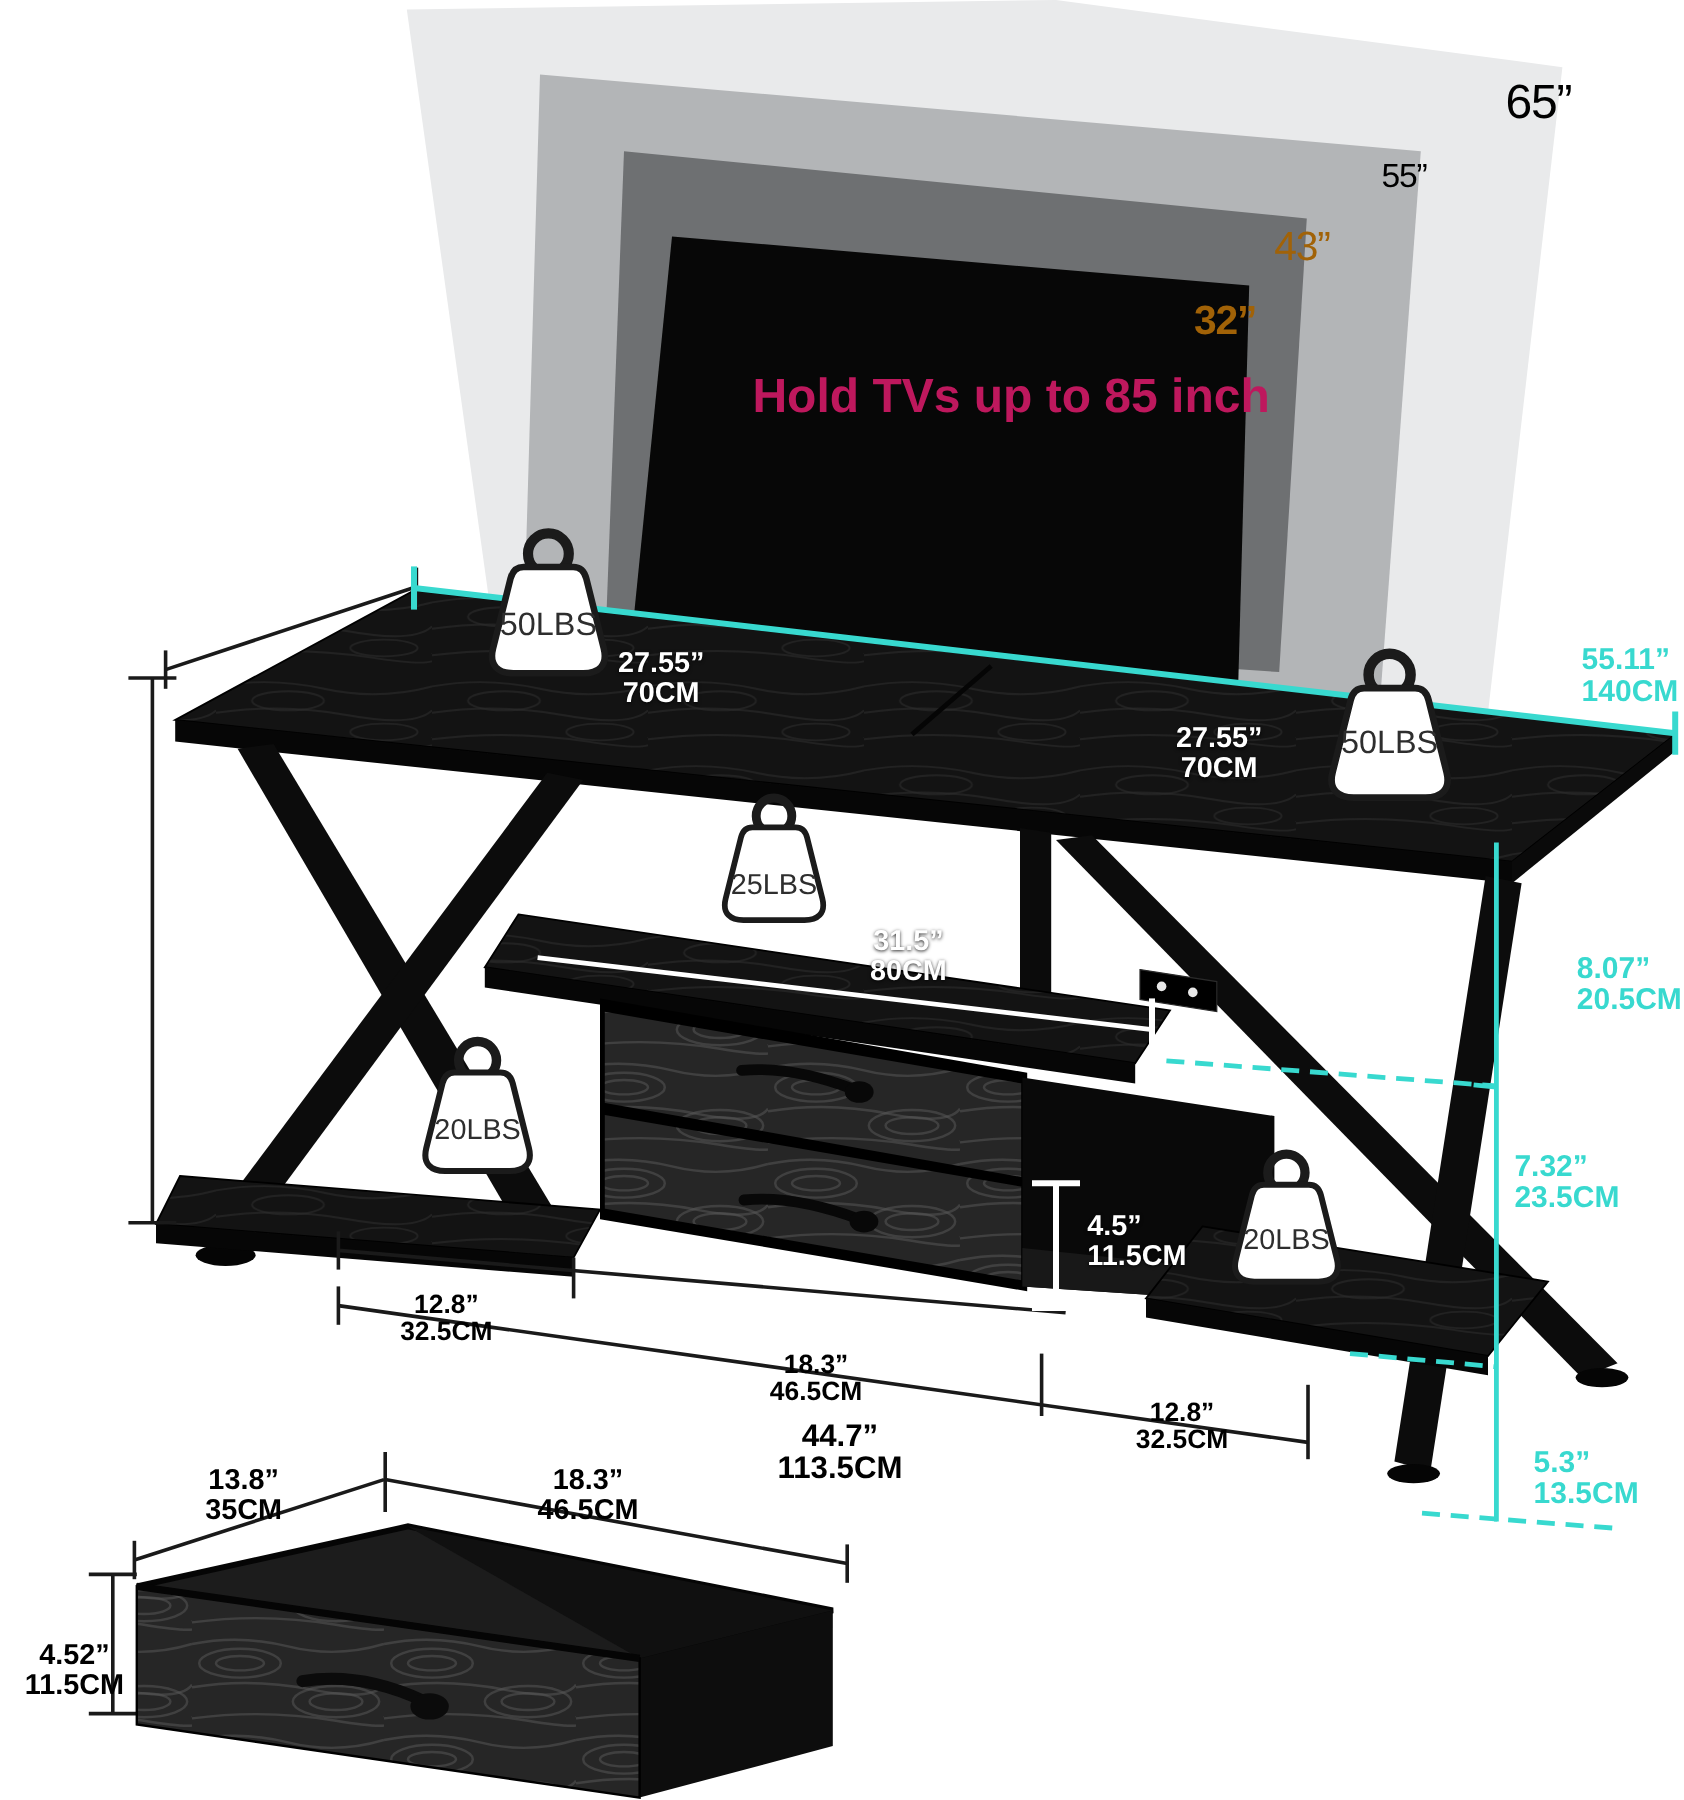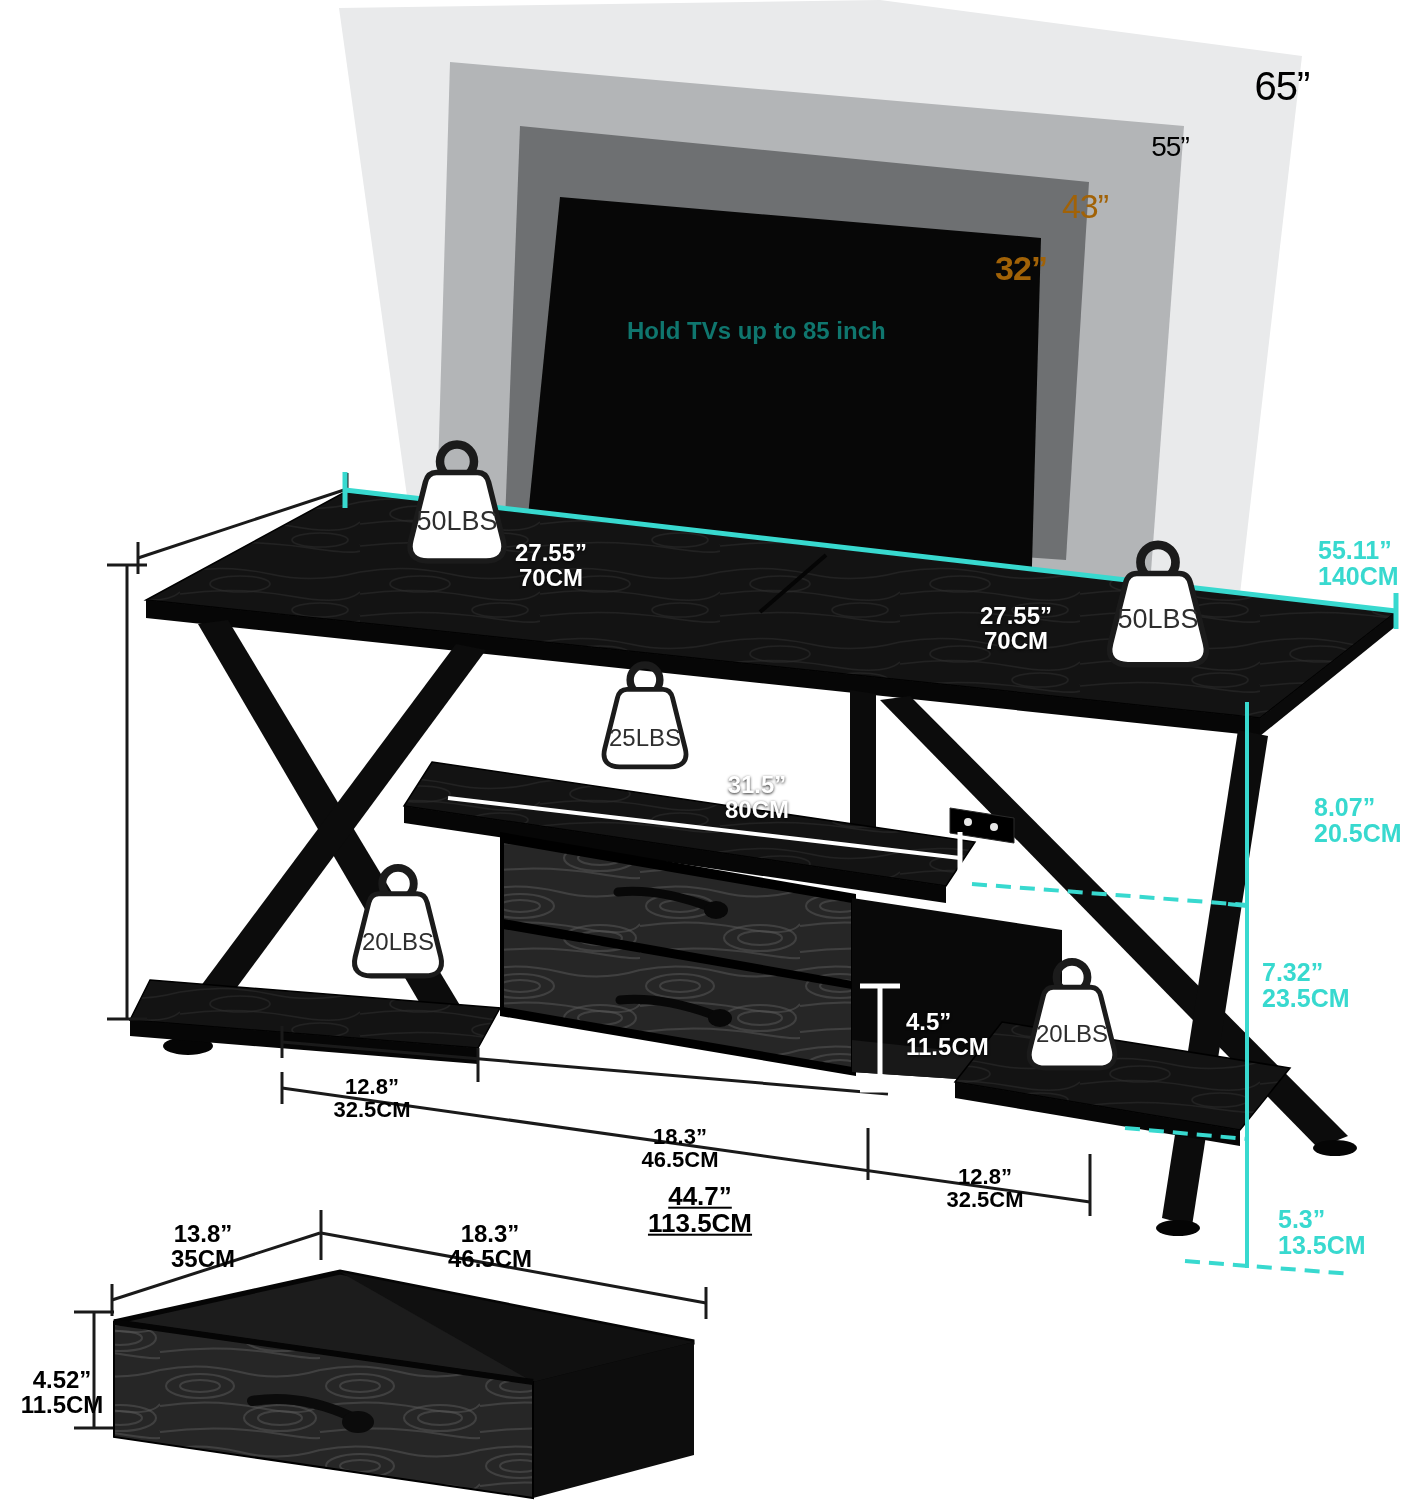--- a/index.html
+++ b/index.html
@@ -13,7 +13,7 @@
   .lefty{transform:translate(0,-50%);text-align:left;}
   .tvsize{color:#000000;font-weight:400;letter-spacing:-1px;}
   .tvsize.white{color:#a16207;}
-  .hold{color:#0f766e;font-weight:700;font-size:24px;}
+  .hold{color:#be185d;font-weight:700;font-size:40px;}
   .wlabel{color:#2e2e2e;font-weight:400;}
   .dim{font-weight:700;line-height:1.05;font-size:24px;}
   .dim span{display:block;}

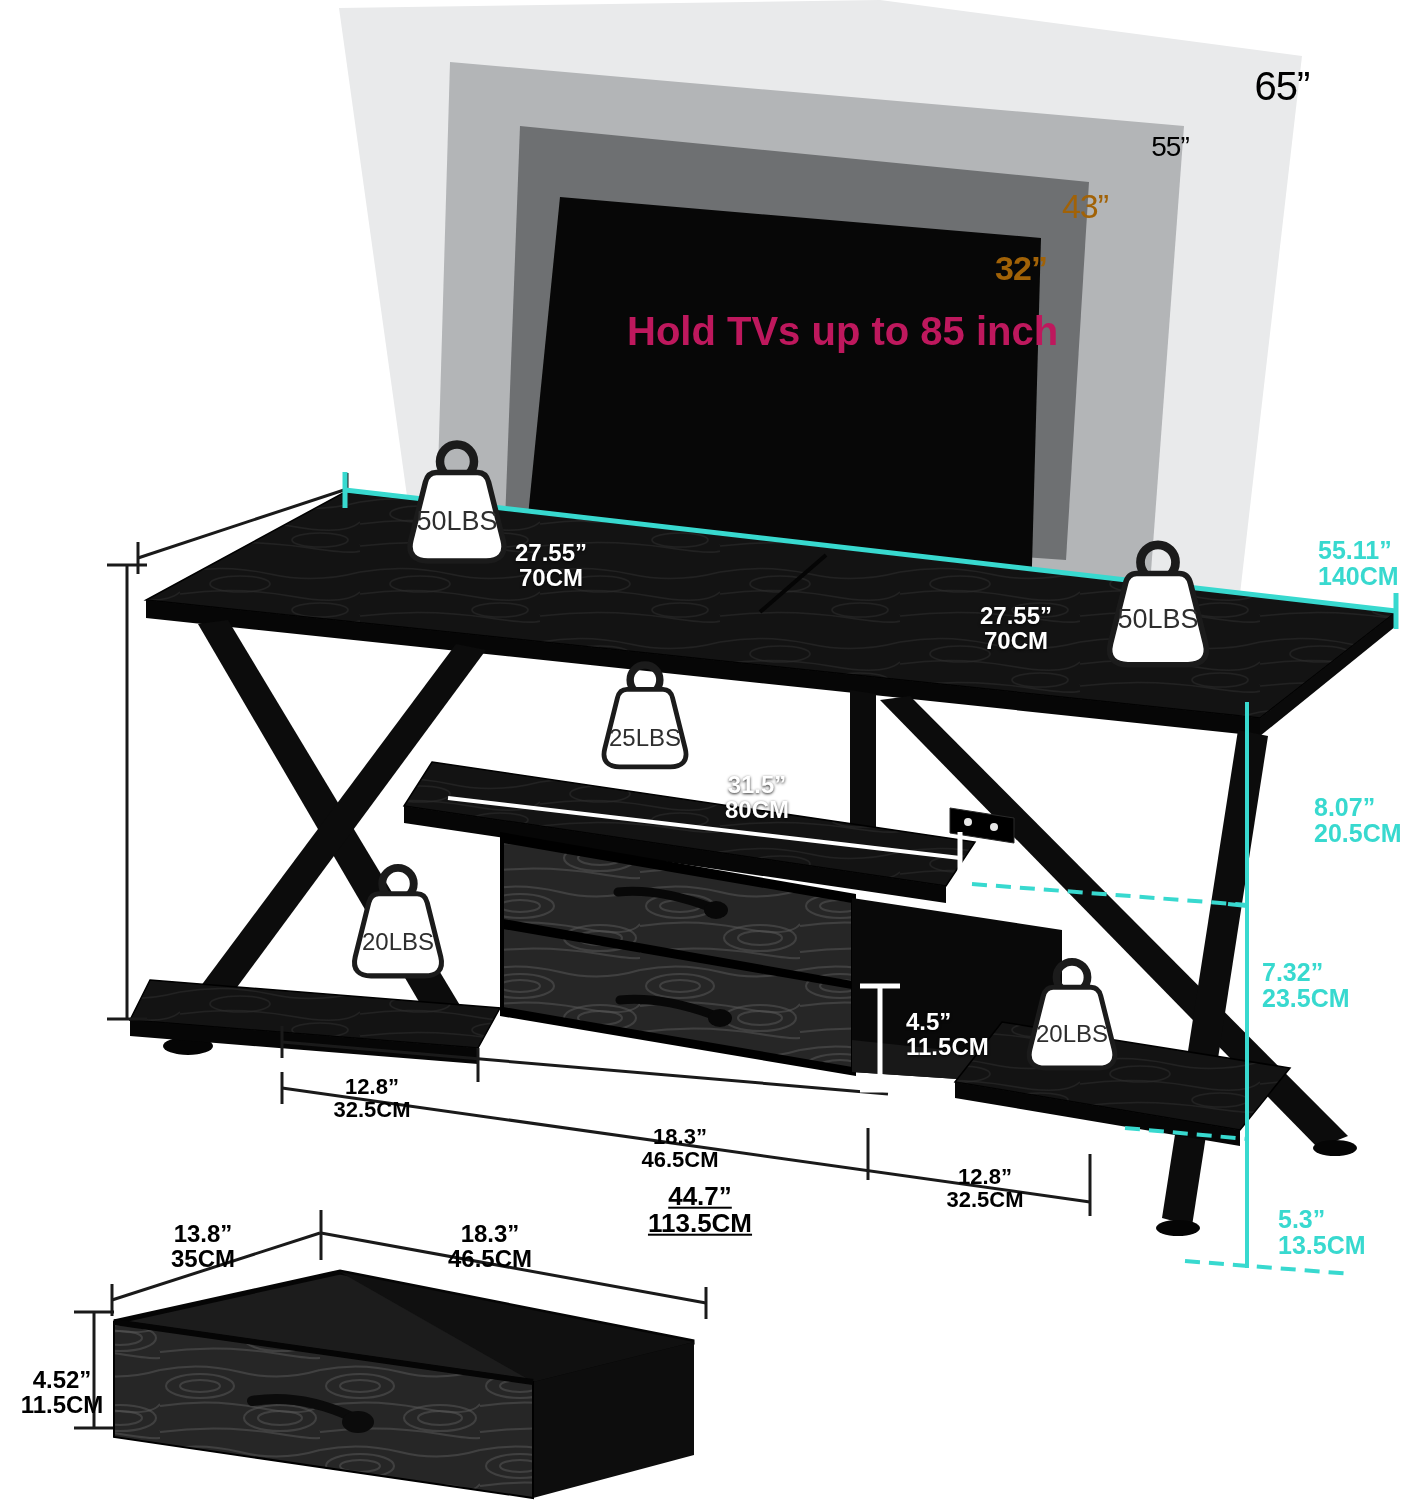--- a/index.html
+++ b/index.html
@@ -20,7 +20,7 @@
   .dim-white{color:#ffffff;text-shadow:0 1px 3px rgba(0,0,0,0.85);}
   .dim-black{color:#000000;font-size:22px;margin-top:22px;}
   .dim-cyan{color:#38d9cf;font-size:25px;}
-  .big{font-size:26px;text-decoration:underline;}
+  .big{font-size:26px;}
 </style>
 </head>
 <body>

